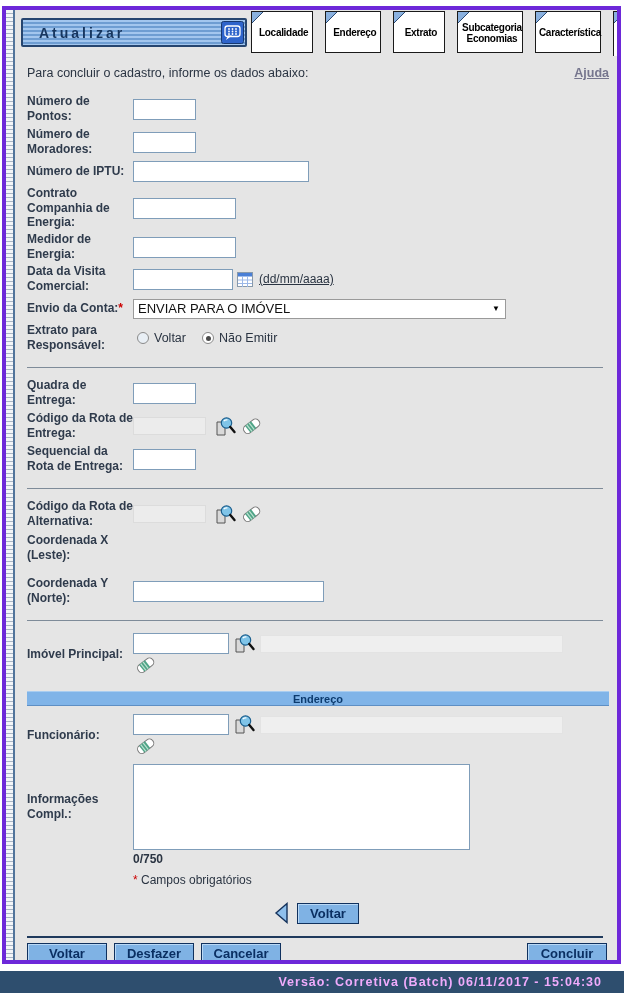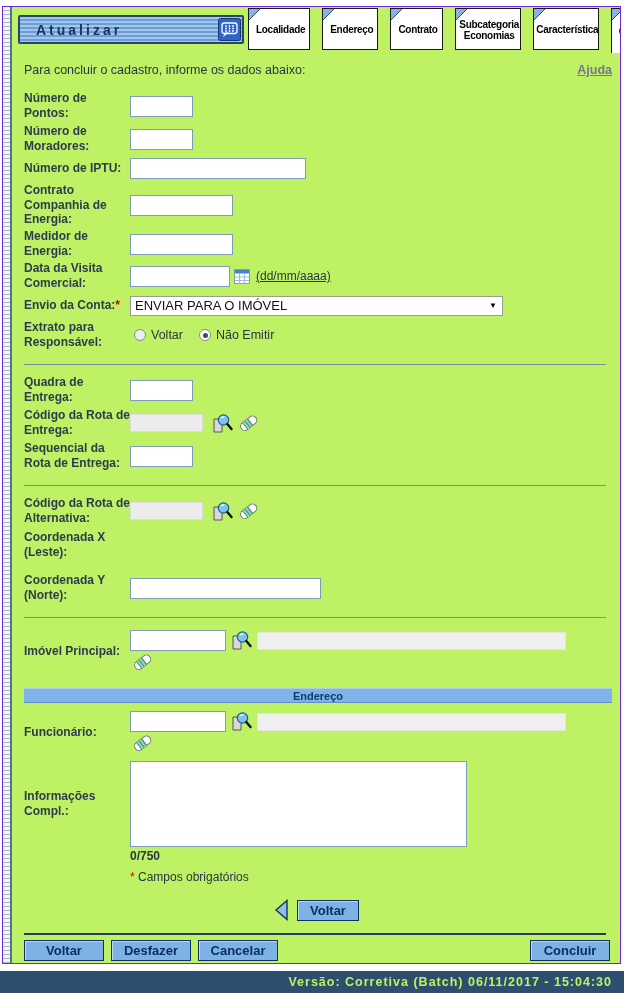--- a/index.html
+++ b/index.html
@@ -10,7 +10,7 @@
   }
   .frame {
     position: absolute; top: 6px; left: 2px; width: 619px; height: 958px;
-    border: 1px solid #6d28d9; background: #bef264; display: flex;
+    border: 4px solid #6d28d9; background: #e5e5e5; display: flex;
   }
   .left-strip {
     width: 9px; flex-shrink: 0; border-right: 2px solid #51749B;

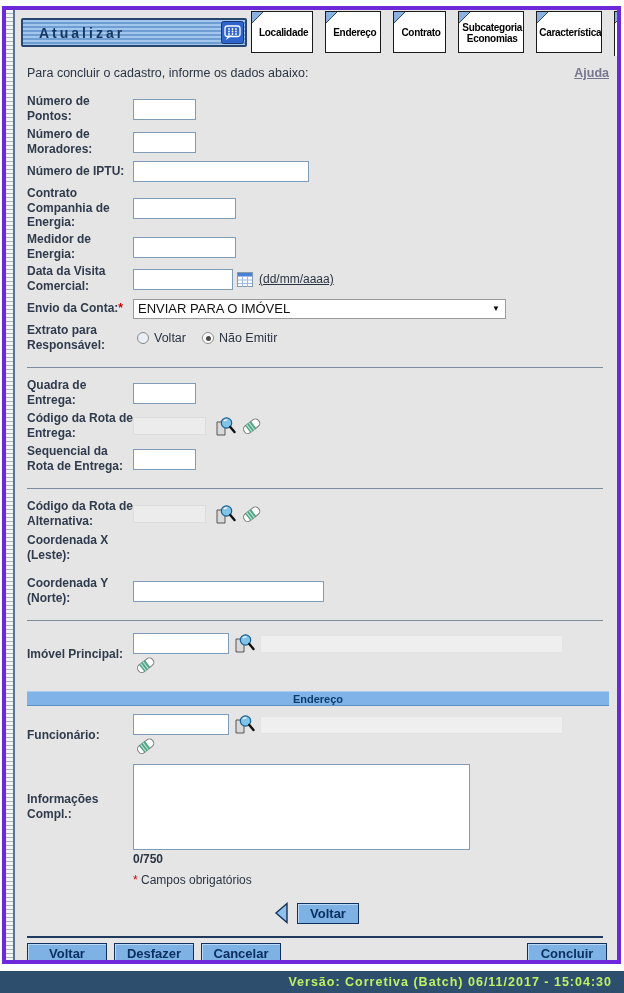--- a/index.html
+++ b/index.html
@@ -169,7 +169,7 @@
             <span>Endereço</span>
           </div>
         <div class="tab">
-            <span>Contrato</span>
+            <span>Extrato</span>
           </div>
         <div class="tab">
             <span>Subcategoria Economias</span>

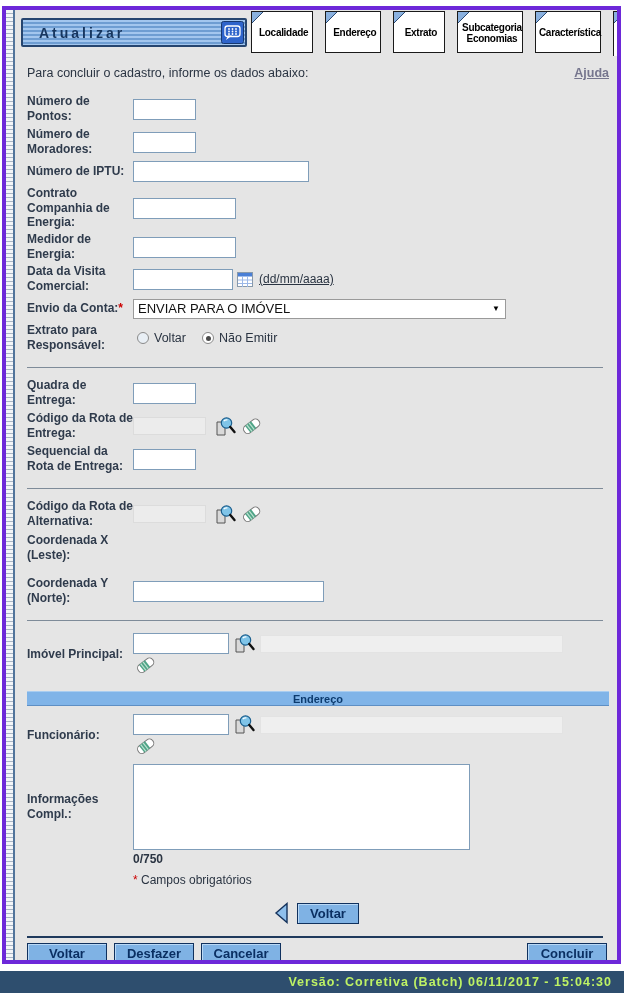--- a/index.html
+++ b/index.html
@@ -127,9 +127,9 @@
 
   .footer {
     position: absolute; bottom: 0; left: 0; width: 624px; height: 22px;
-    background: #2E4E6E; color: #bef264; font-size: 12.5px; font-weight: bold;
+    background: #2E4E6E; color: #f0abfc; font-size: 12.5px; font-weight: bold;
     letter-spacing: 1px; display: flex; align-items: center; justify-content: flex-end;
-    padding-right: 12px;
+    padding-right: 22px;
   }
 </style>
 </head>

